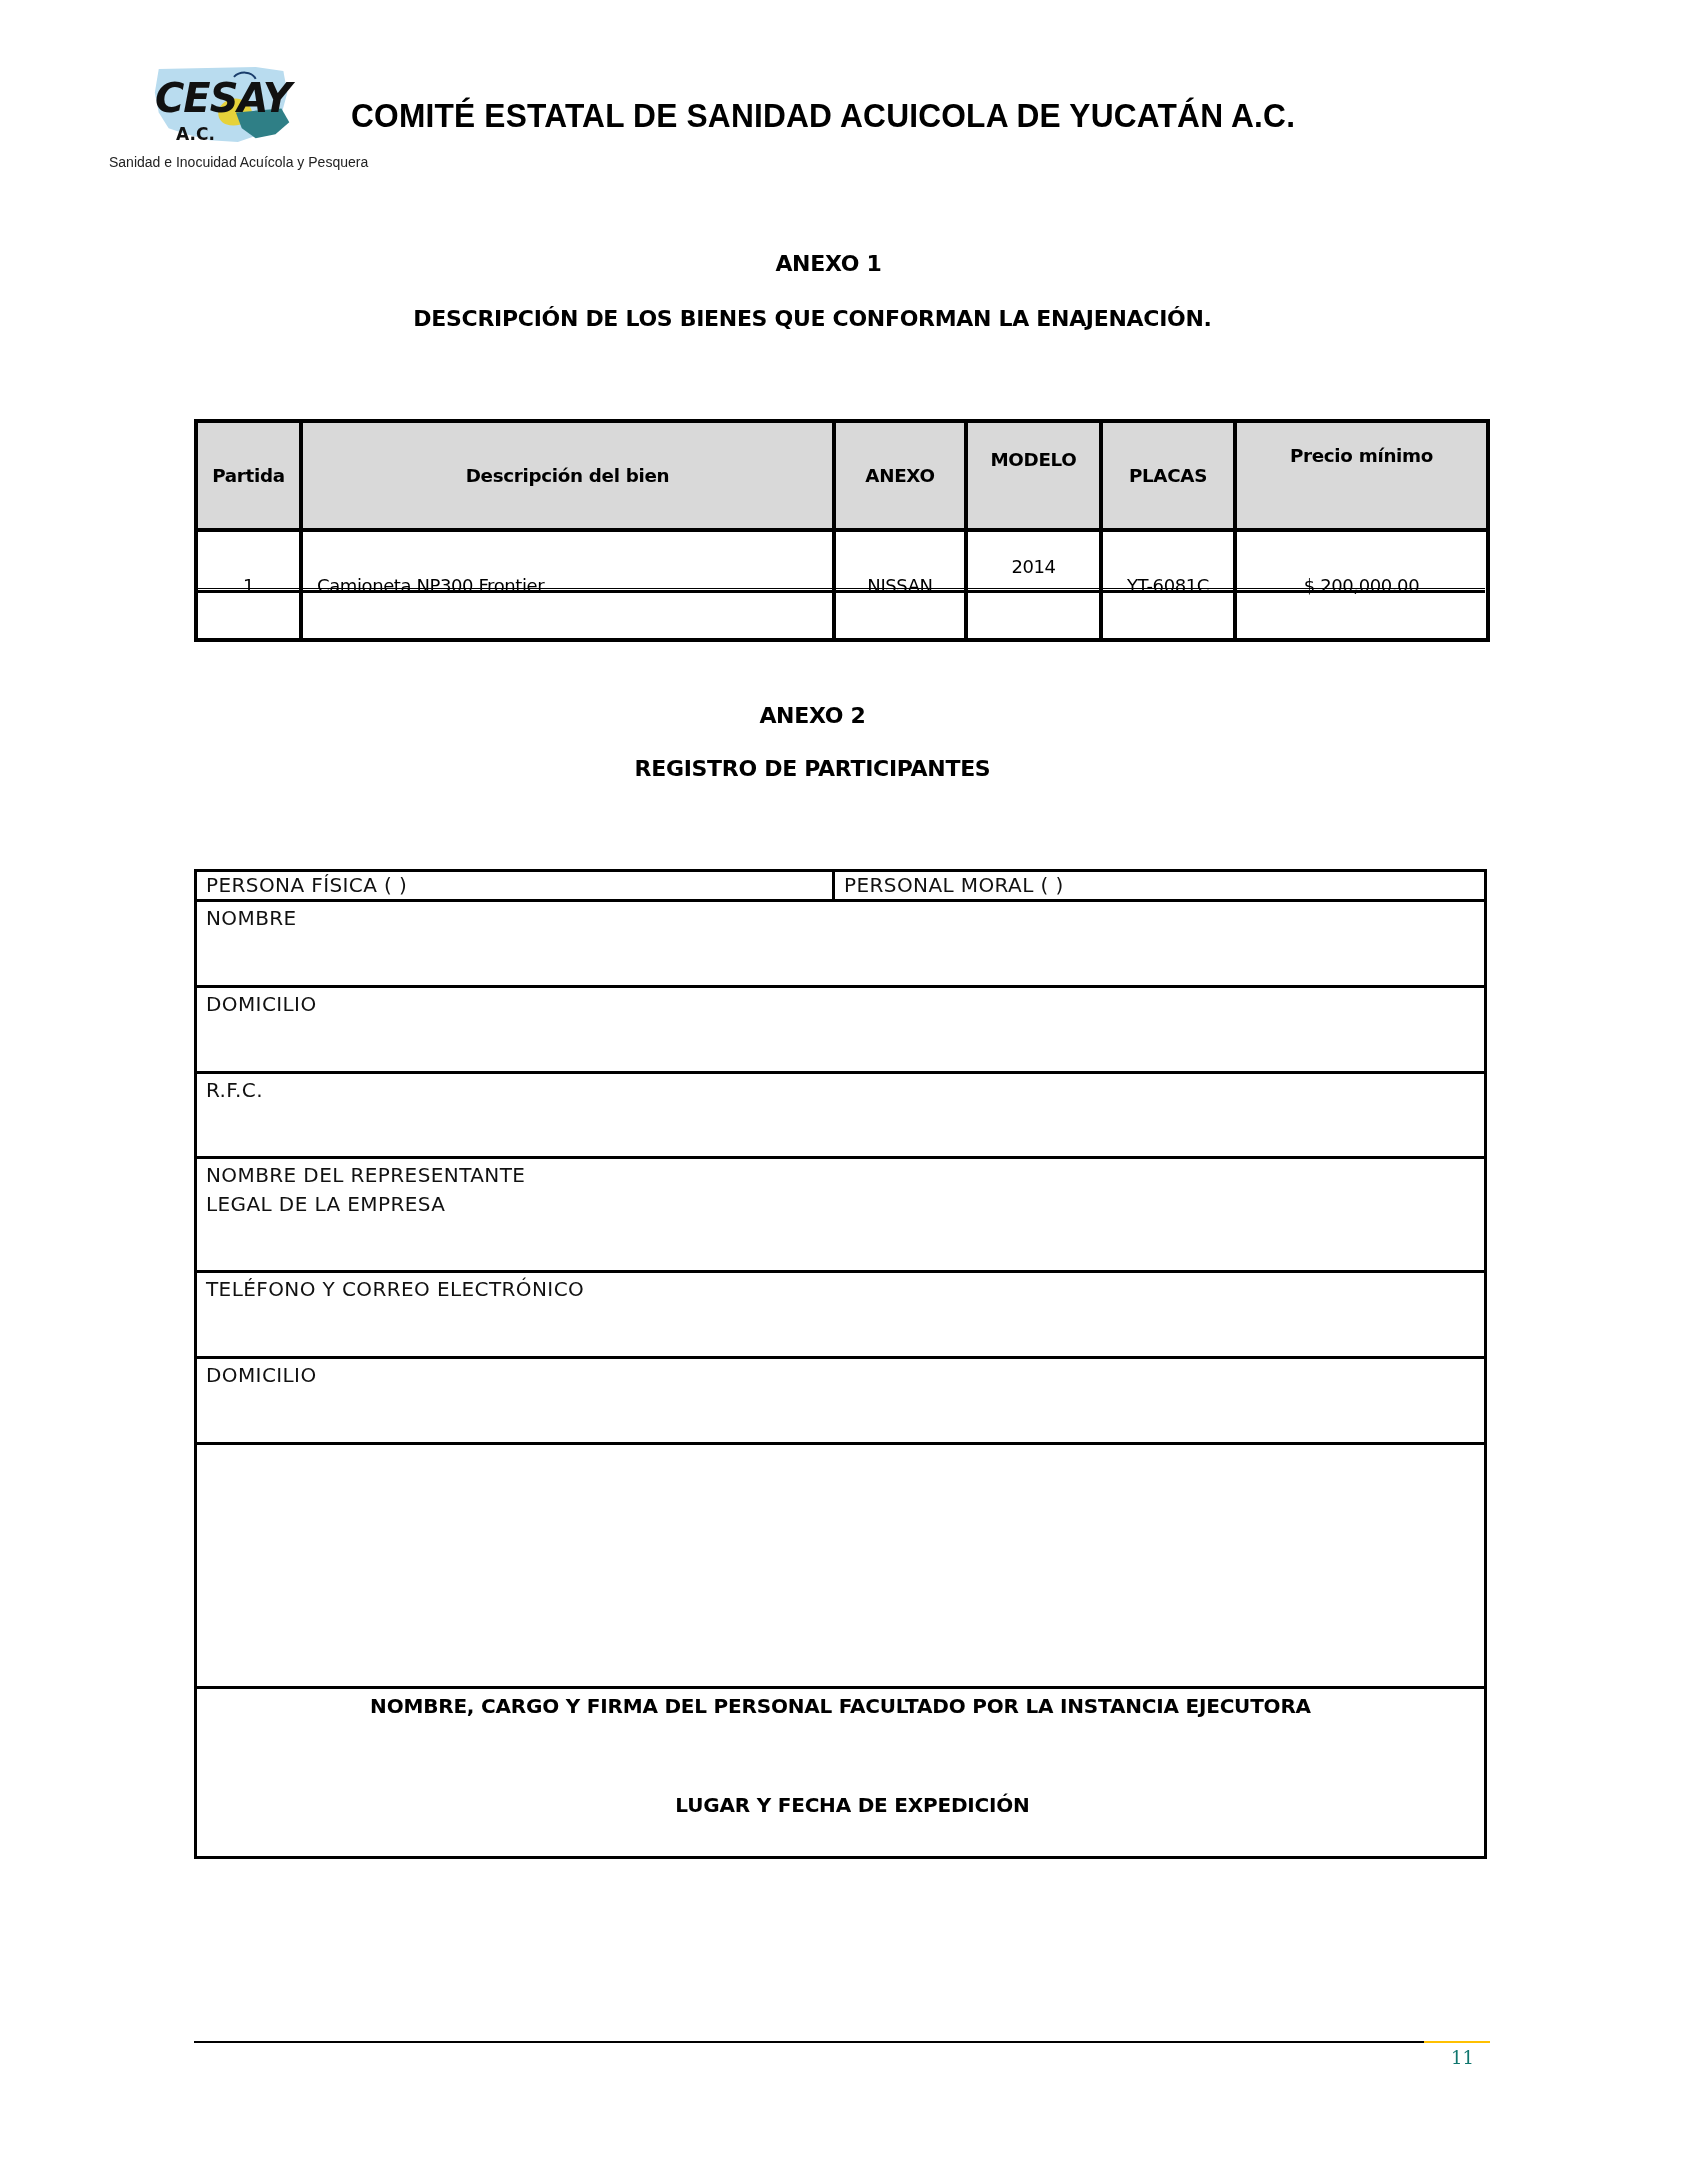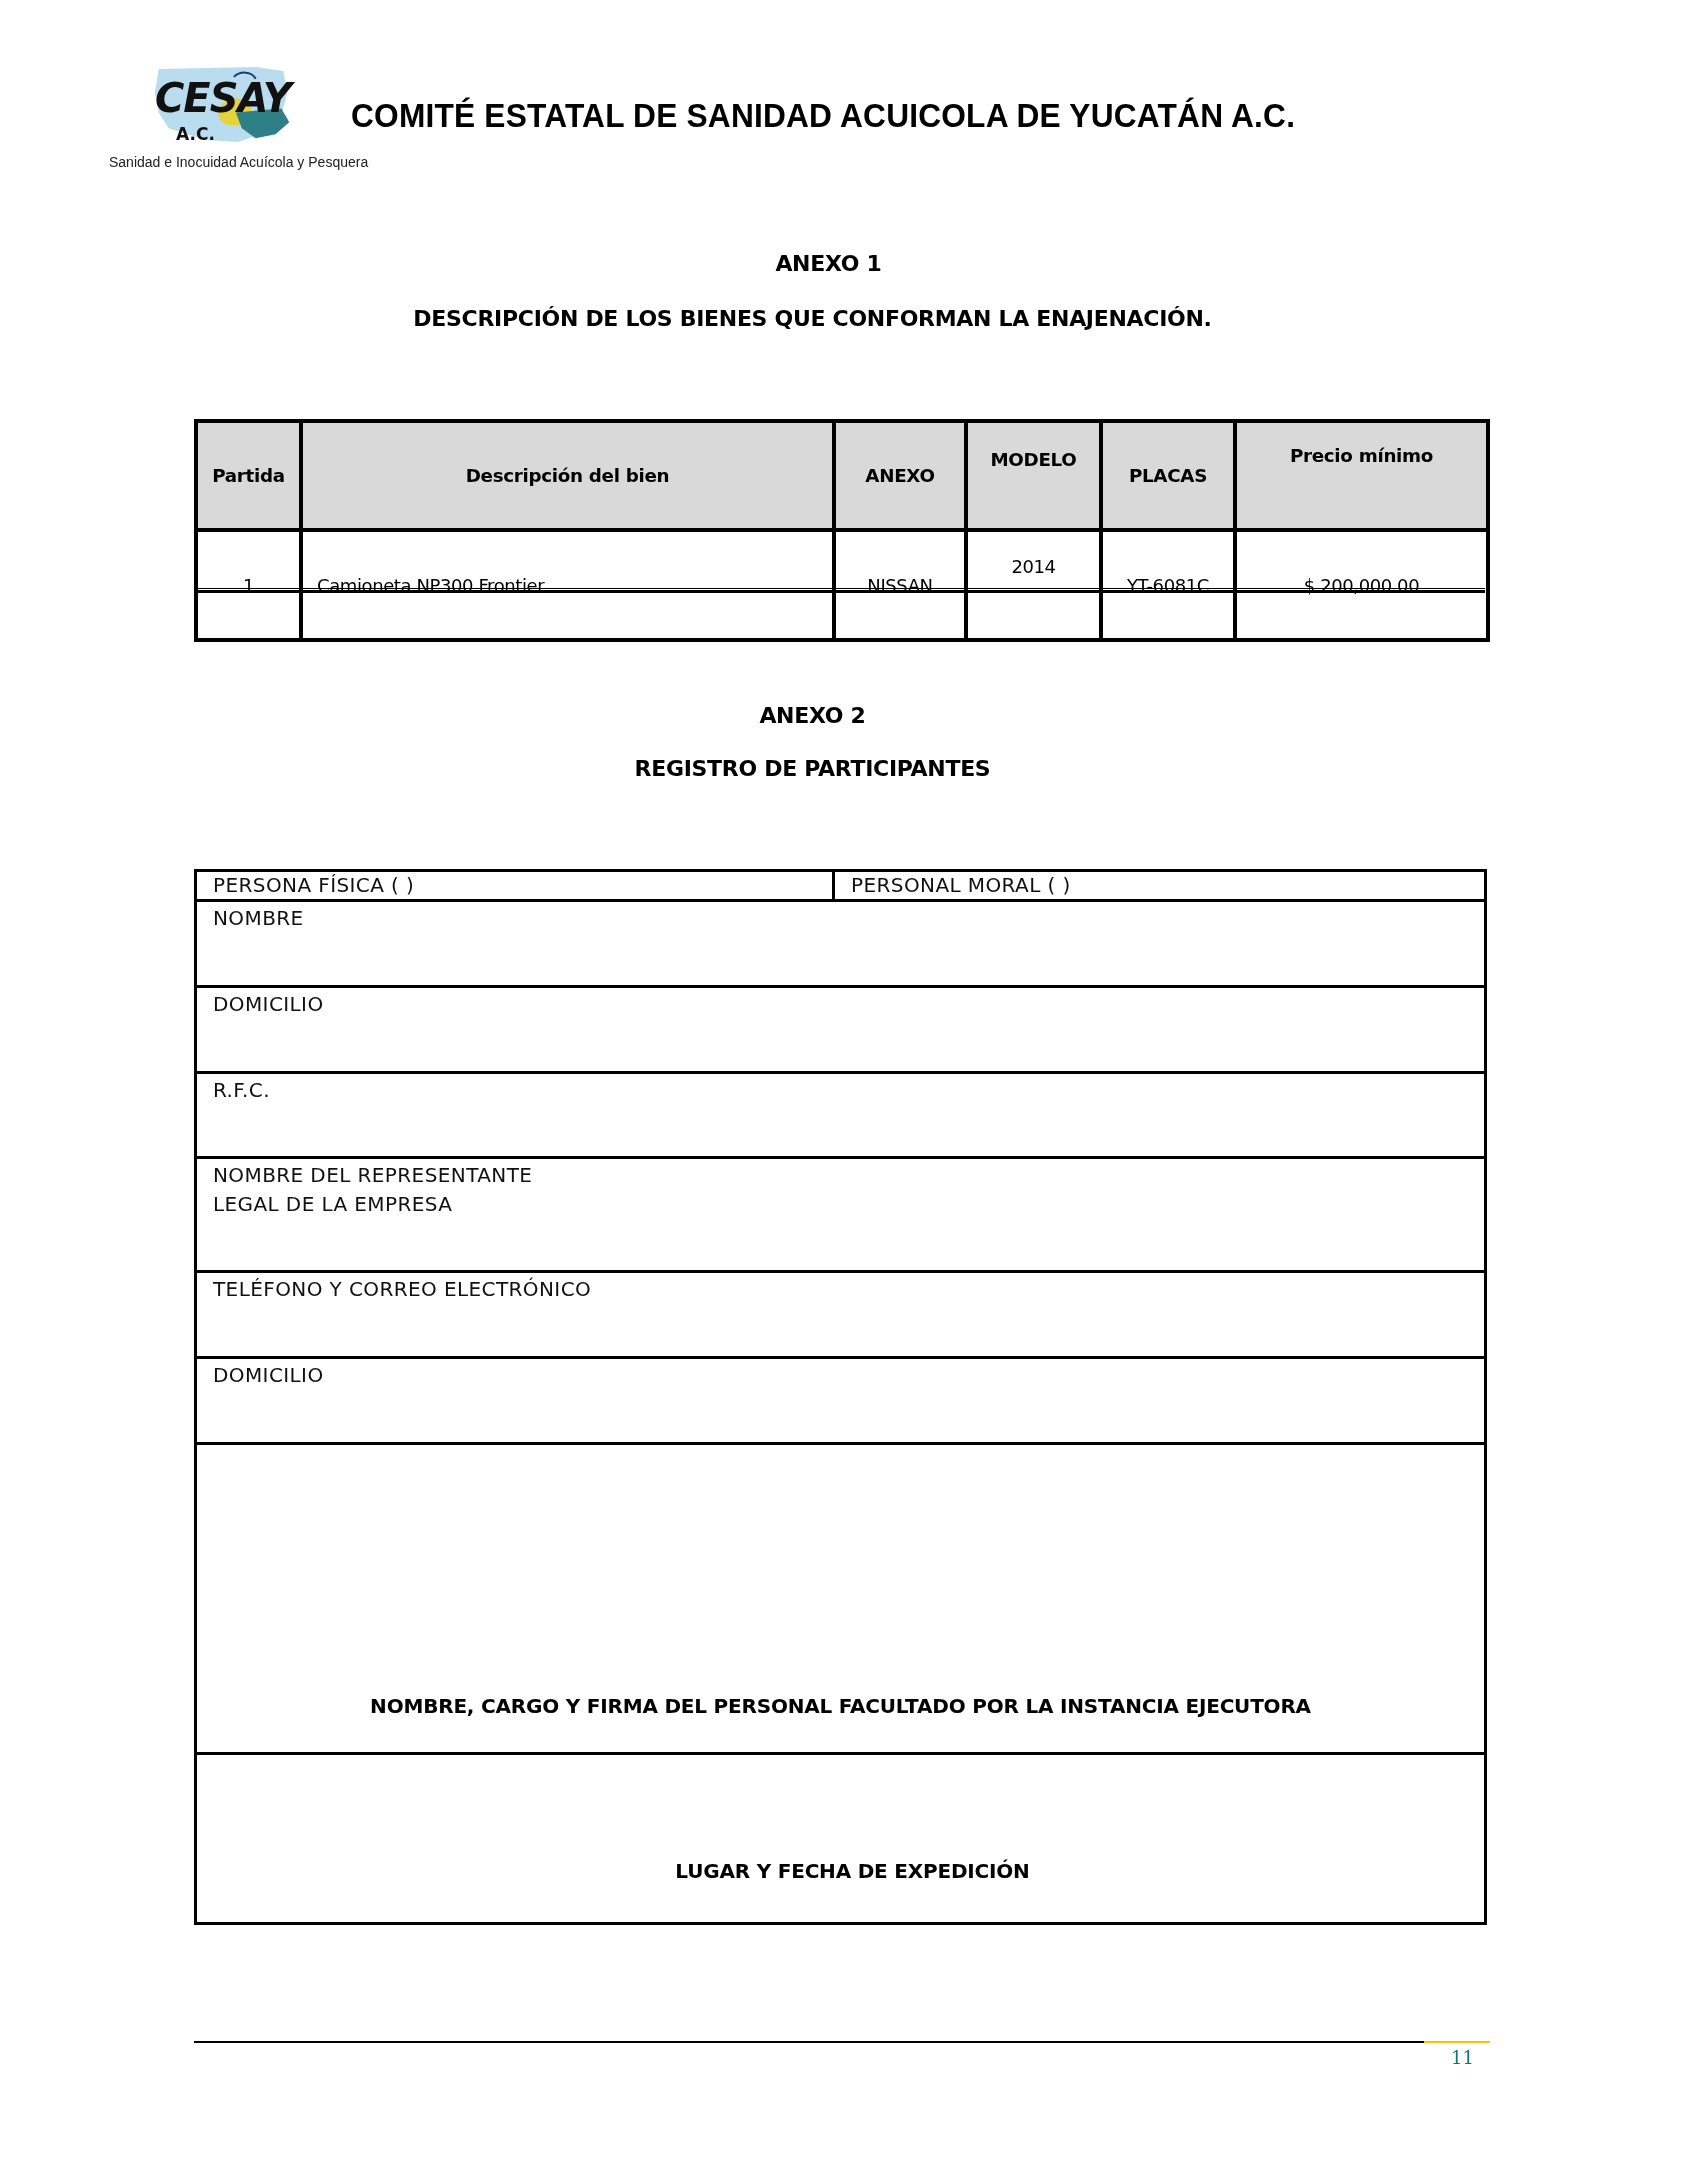--- a/index.html
+++ b/index.html
@@ -31,7 +31,7 @@
   .form { position:absolute; left:194px; top:869px; width:1293px; border:3px solid #000; box-sizing:border-box; }
   .frow { position:relative; border-bottom:3px solid #000; box-sizing:border-box; }
   .frow:last-child { border-bottom:none; }
-  .flabel { position:absolute; left:16px; top:2px; font-family:"DejaVu Sans", sans-serif; font-weight:normal; font-size:20px; letter-spacing:0.4px; color:#111; line-height:29px; }
+  .flabel { position:absolute; left:9px; top:2px; font-family:"DejaVu Sans", sans-serif; font-weight:normal; font-size:20px; letter-spacing:0.4px; color:#111; line-height:29px; }
   .frow.persona { height:30px; display:flex; }
   .frow.persona .cell { position:relative; height:100%; }
   .frow.persona .cell.left { width:635px; border-right:3px solid #000; }

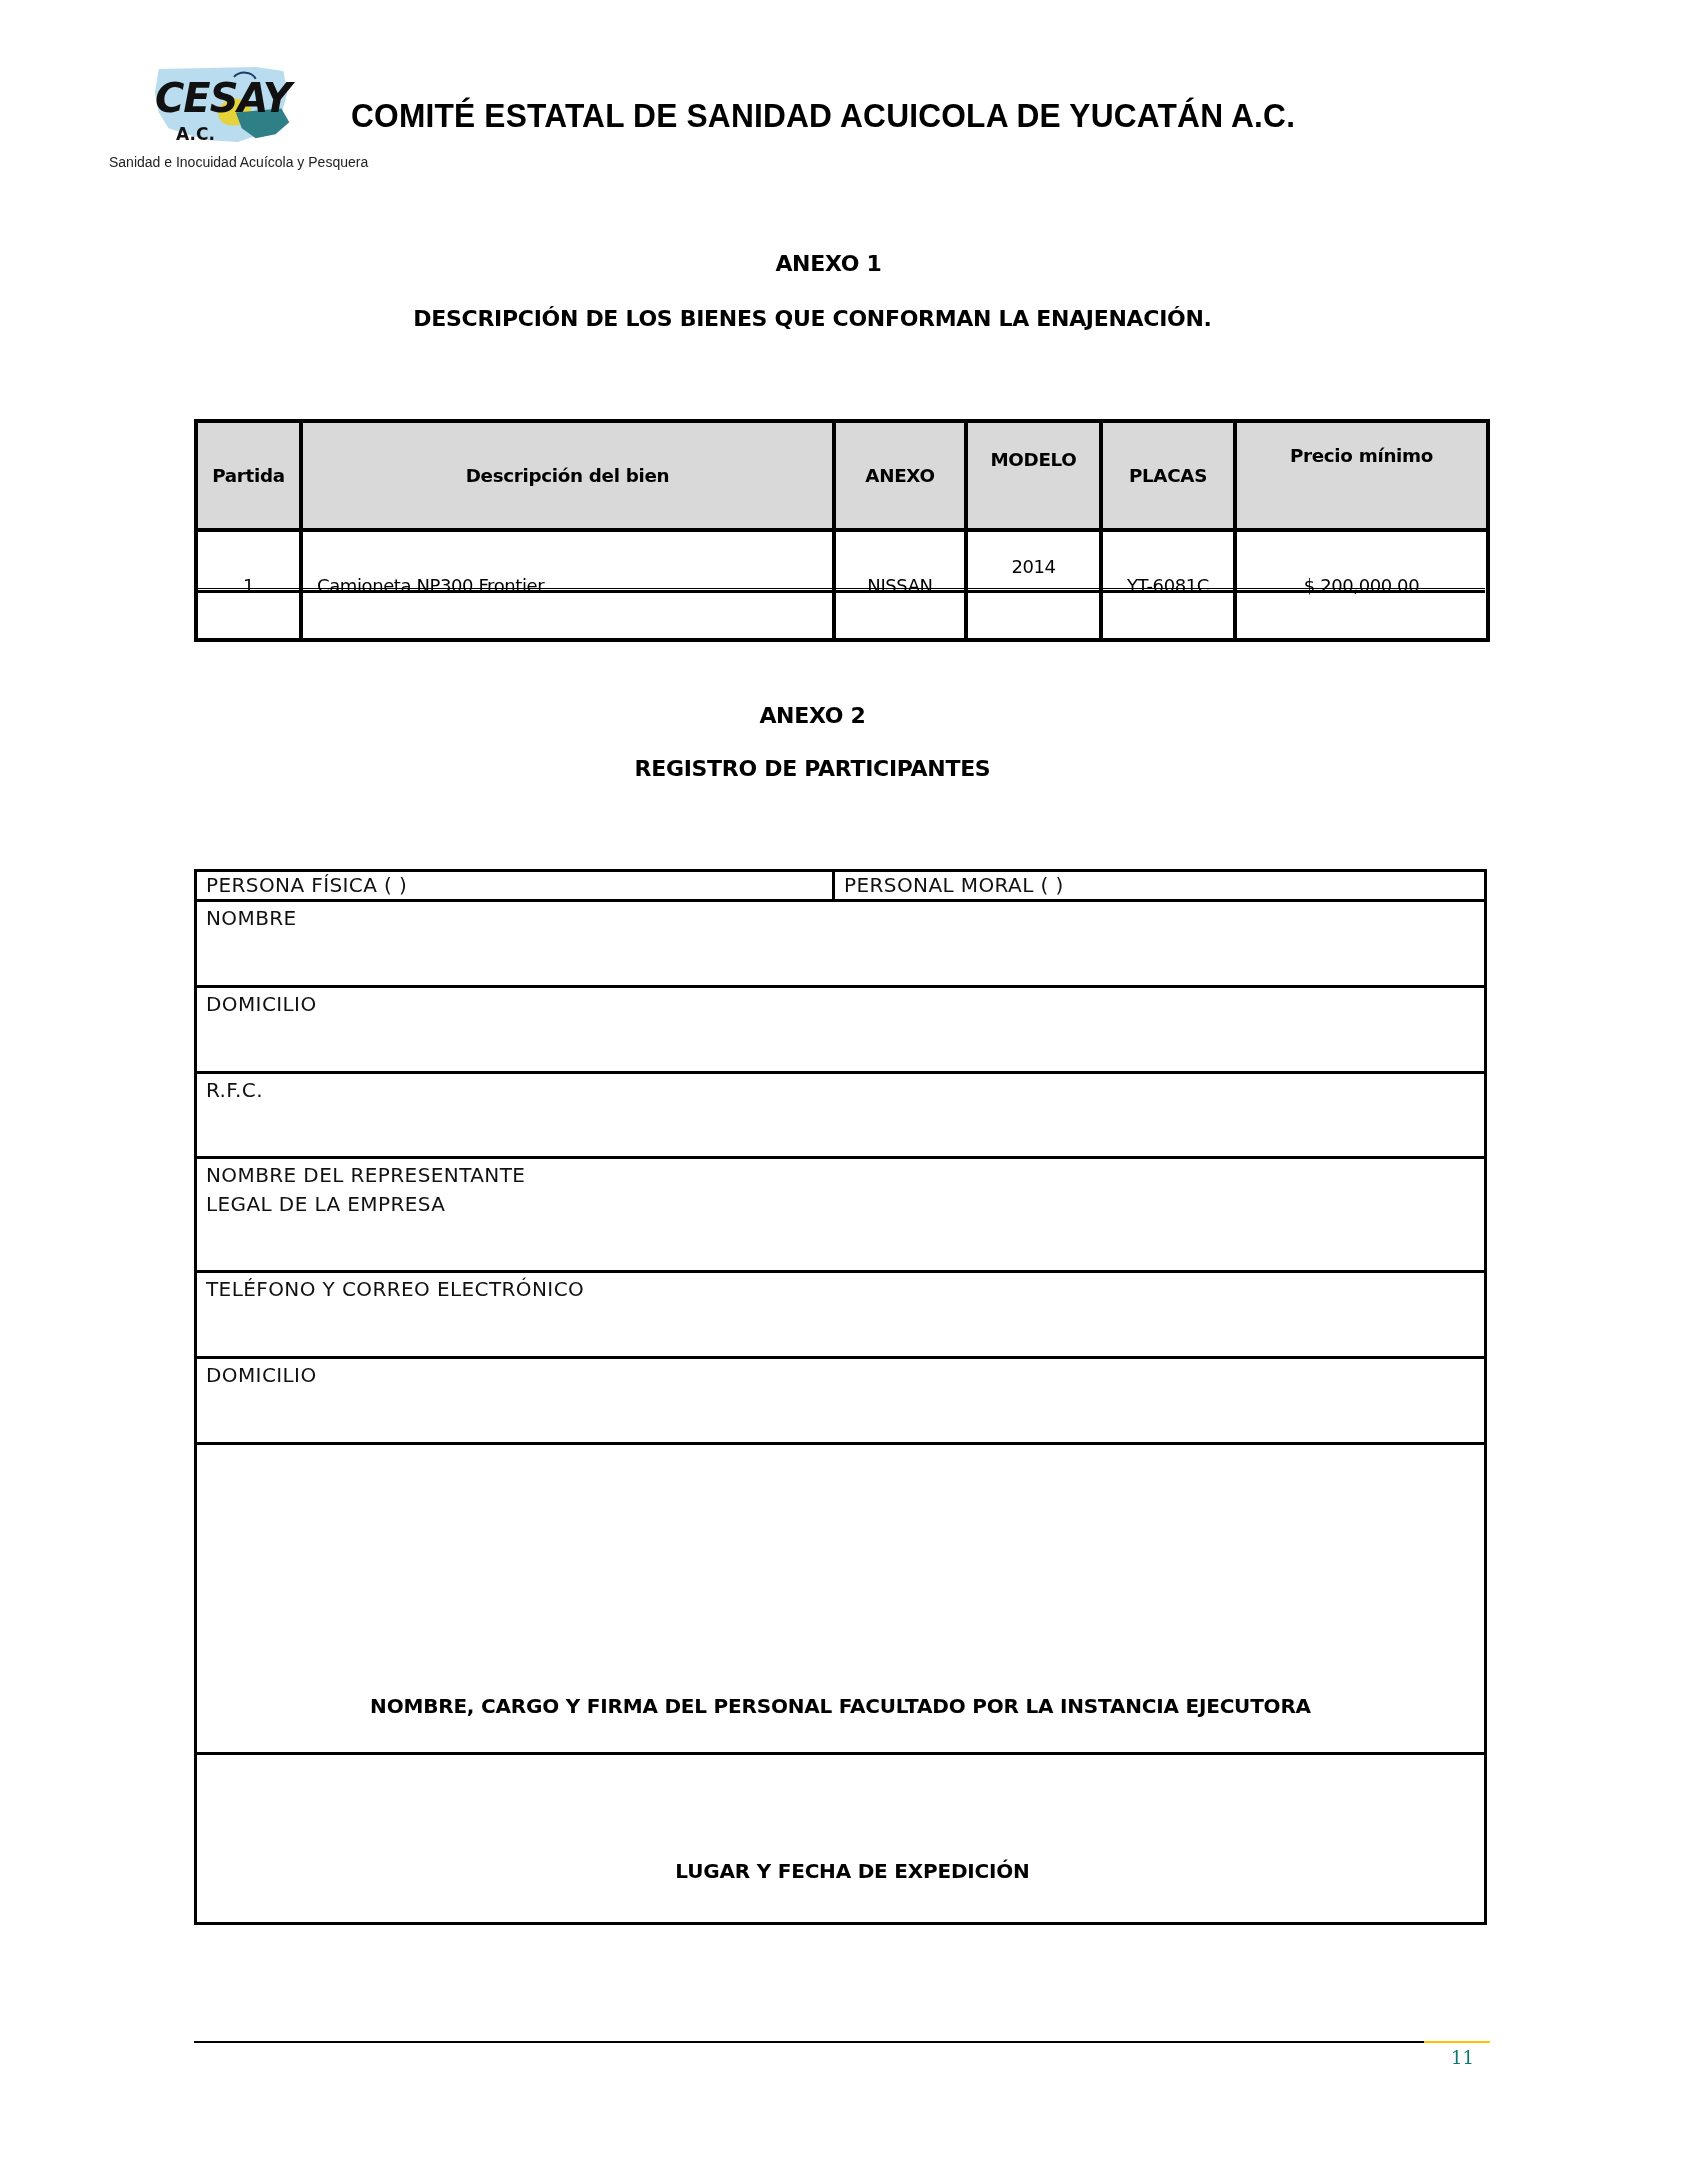--- a/index.html
+++ b/index.html
@@ -126,7 +126,7 @@
   <div class="frow" style="height:86px;">
     <span class="flabel">DOMICILIO</span>
   </div>
-  <div class="frow" style="height:310px;">
+  <div class="frow" style="height:244px;">
     <span class="sig-label" style="top:249px;">NOMBRE, CARGO Y FIRMA DEL PERSONAL FACULTADO POR LA INSTANCIA EJECUTORA</span>
   </div>
   <div class="frow" style="height:167px;">

